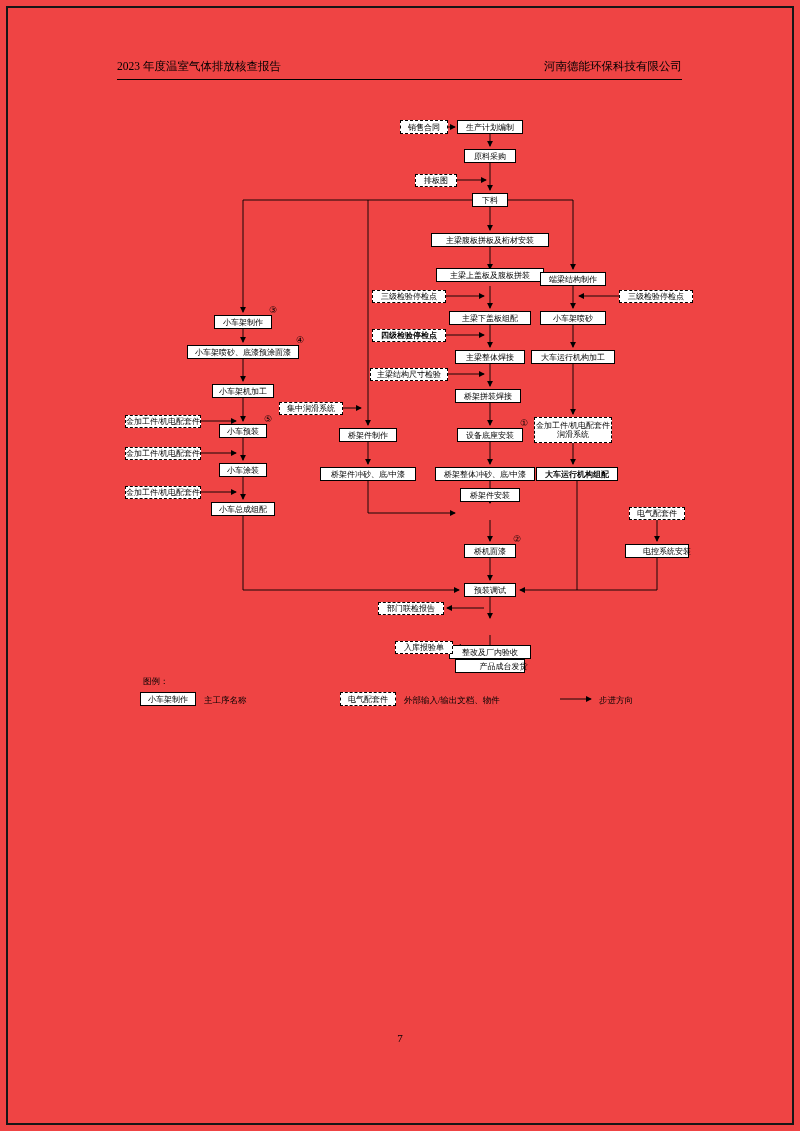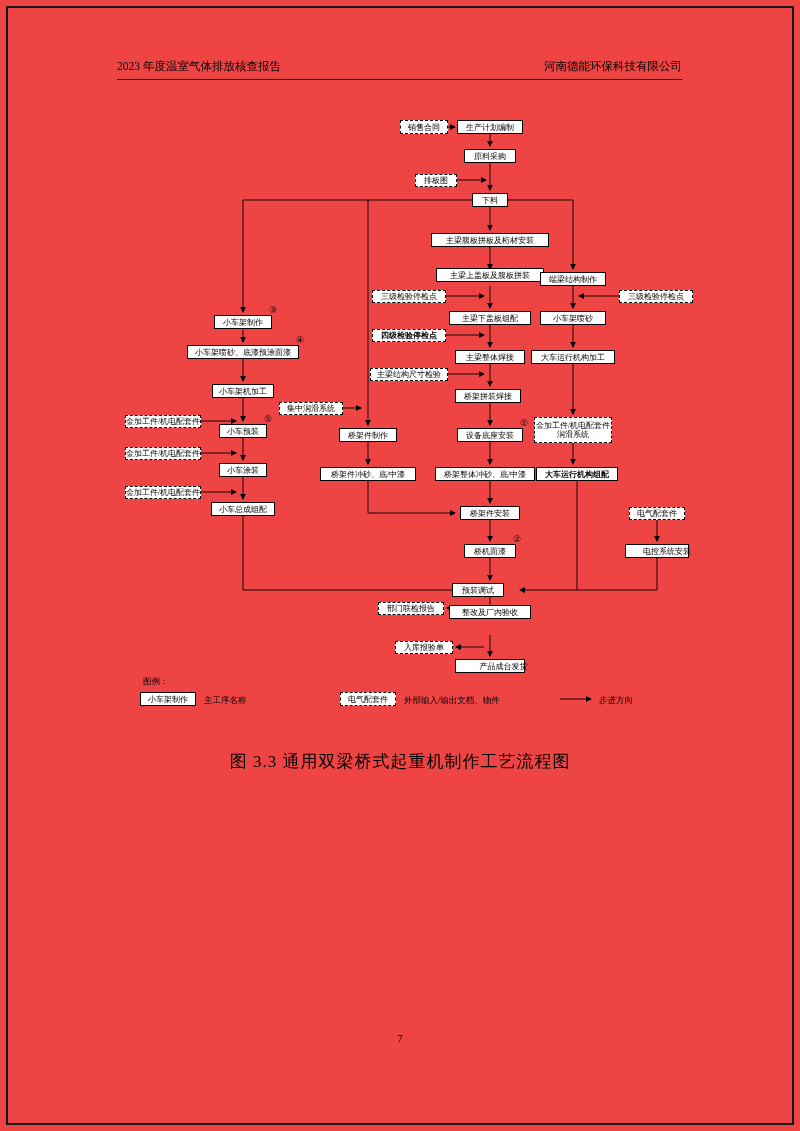--- a/index.html
+++ b/index.html
@@ -139,7 +139,7 @@
         <div class="node" style="left: 435px; top: 467px; width: 100px; height: 14px;">
           <span>桥架整体冲砂、底/中漆</span>
         </div>
-        <div class="node" style="left: 460px; top: 506px; width: 60px; height: 14px; text-align: right;">
+        <div class="node" style="left: 460px; top: 488px; width: 60px; height: 14px; text-align: right;">
           <span>桥架件安装</span>
         </div>
         <div class="node" style="left: 464px; top: 544px; width: 52px; height: 14px;">

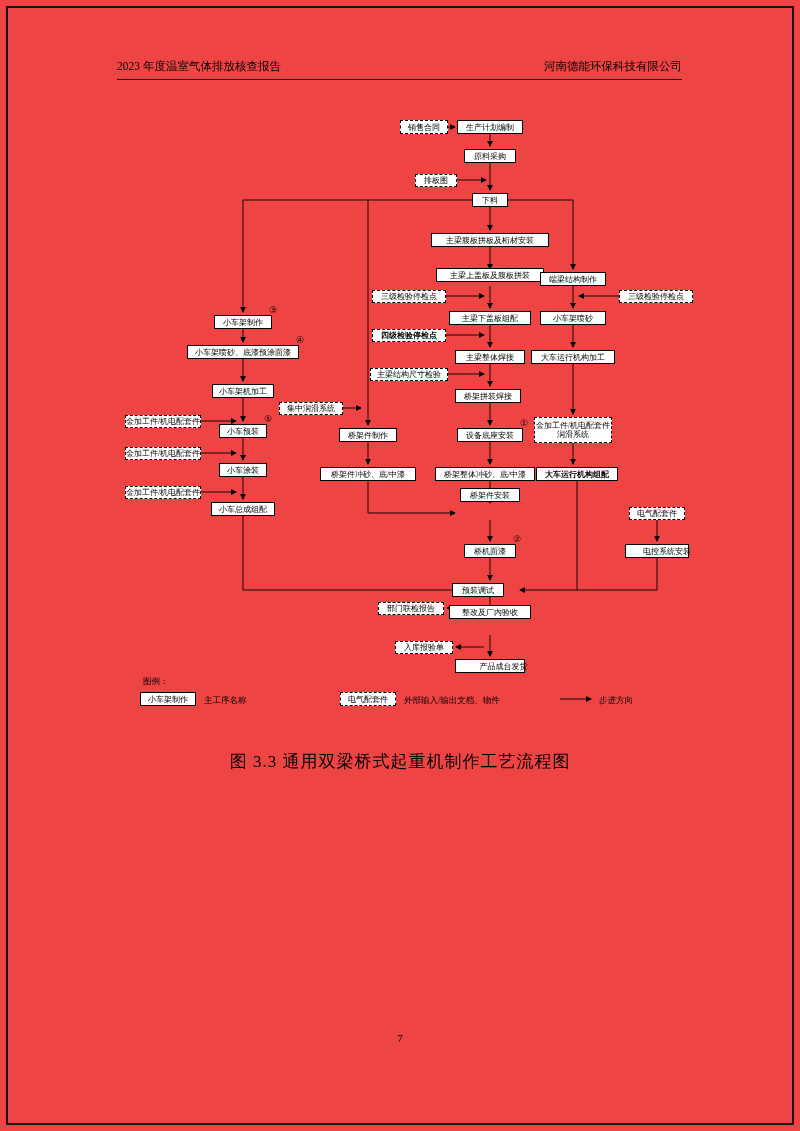--- a/index.html
+++ b/index.html
@@ -146,7 +146,7 @@
           <span>桥机面漆</span>
           <span class="sup">②</span>
         </div>
-        <div class="node" style="left: 452px; top: 583px; width: 52px; height: 14px;">
+        <div class="node" style="left: 464px; top: 583px; width: 52px; height: 14px;">
           <span>预装调试</span>
         </div>
         <div class="node dashed" style="left: 378px; top: 601.5px; width: 66px; height: 13px;">

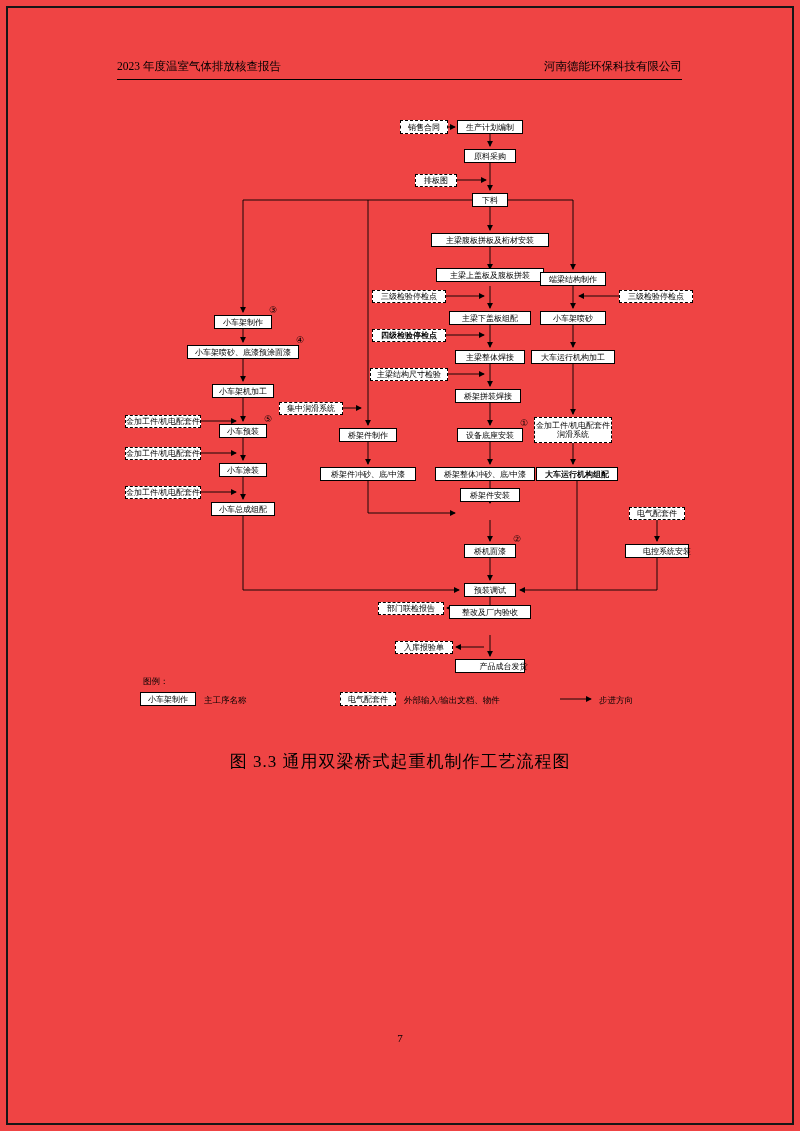--- a/index.html
+++ b/index.html
@@ -152,7 +152,7 @@
         <div class="node dashed" style="left: 378px; top: 601.5px; width: 66px; height: 13px;">
           <span>部门联检报告</span>
         </div>
-        <div class="node" style="left: 449px; top: 605px; width: 82px; height: 14px;">
+        <div class="node" style="left: 449px; top: 645px; width: 82px; height: 14px;">
           <span>整改及厂内验收</span>
         </div>
         <div class="node dashed" style="left: 395px; top: 640.5px; width: 58px; height: 13px;">

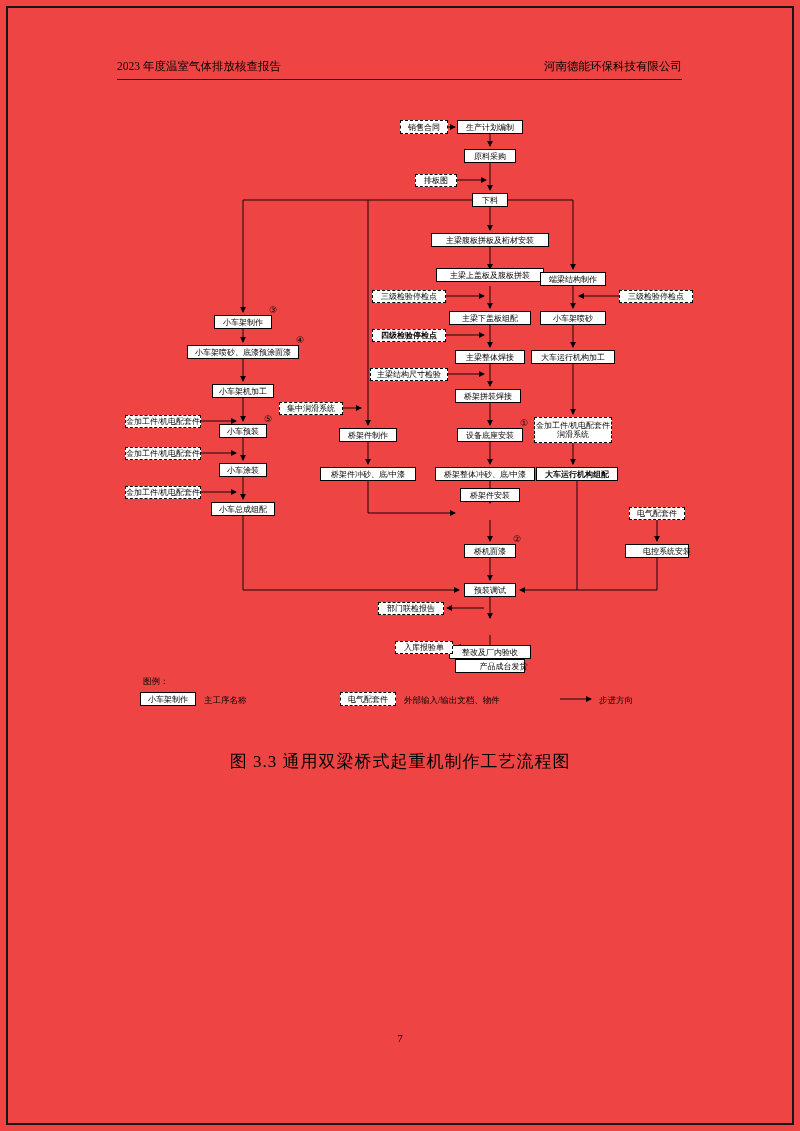--- a/index.html
+++ b/index.html
@@ -238,7 +238,6 @@
     <div class="legend-label" style="left:599px;top:695px">步进方向</div>
   </div>
 
-  <div class="caption">图 3.3  通用双梁桥式起重机制作工艺流程图</div>
   <div class="pagenum">7</div>
 </div>
 

